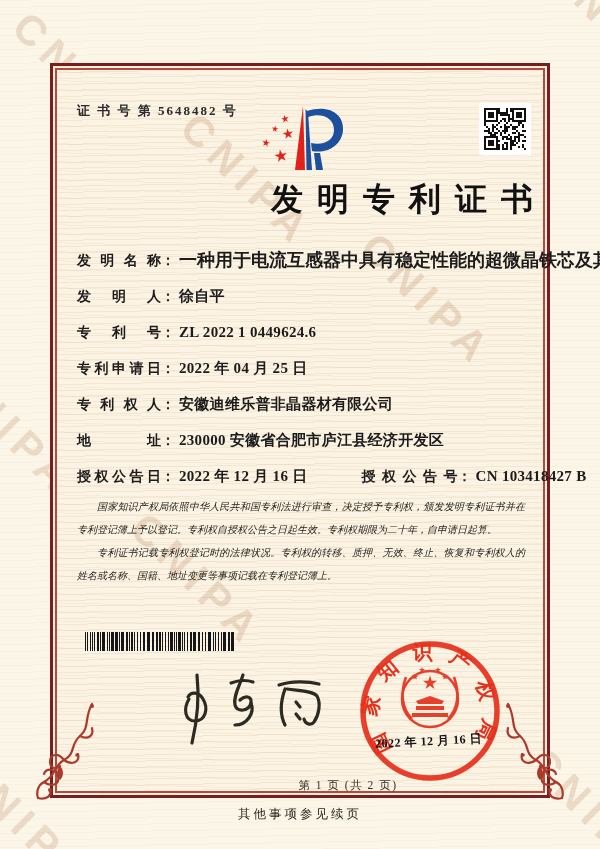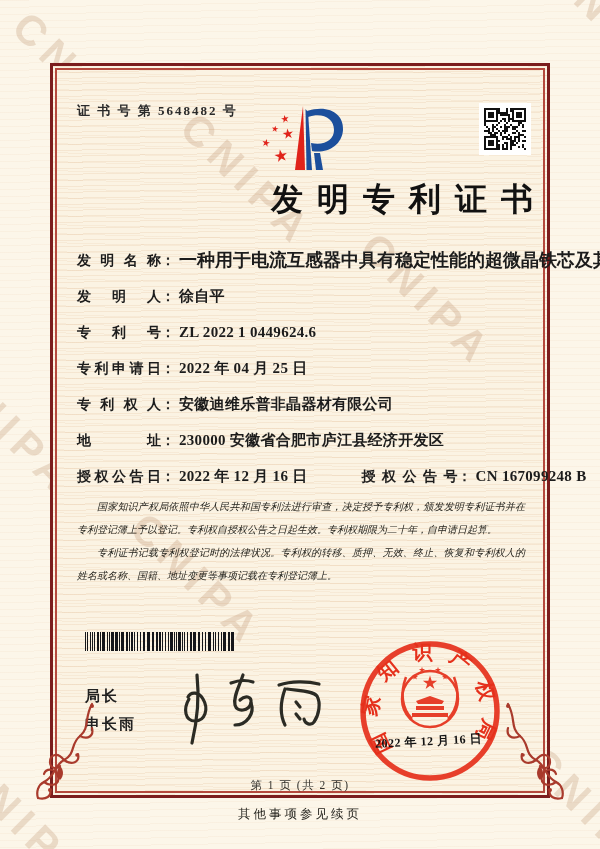--- a/index.html
+++ b/index.html
@@ -295,7 +295,7 @@
         <span class="fvalue">2022 年 12 月 16 日</span>
         <span class="pair2">
           <span class="flabel wide">授权公告号</span><span class="fcolon">：</span>
-          <span class="fvalue">CN 167099248 B</span>
+          <span class="fvalue">CN 103418427 B</span>
         </span>
       </div>
     </div>

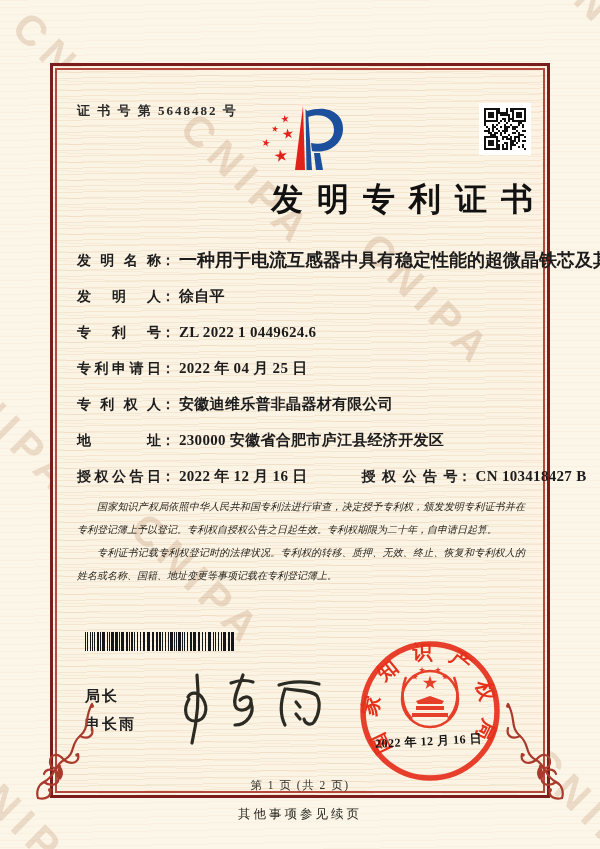--- a/index.html
+++ b/index.html
@@ -358,10 +358,6 @@
         </svg>
     </div>
 
-    <div class="officer">
-      <div class="line">局长</div>
-      <div class="line">申长雨</div>
-    </div>
 
     <div class="signature">
       <svg width="170" height="80" viewBox="0 0 170 80">

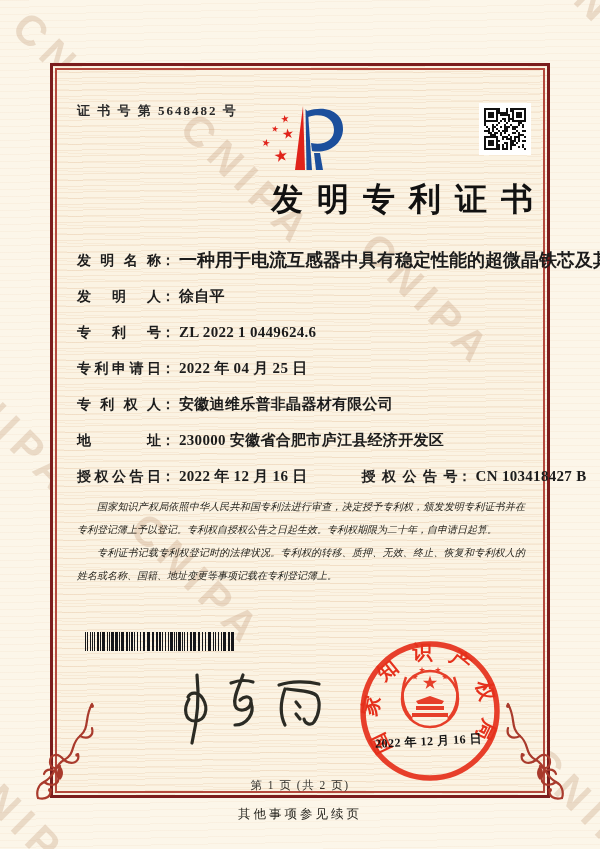--- a/index.html
+++ b/index.html
@@ -74,7 +74,7 @@
   }
   .pagenum{
     position:absolute;left:0;top:712px;width:100%;text-align:center;
-    font-size:11.5px;letter-spacing:1.5px;color:#33312c;
+    font-size:11.5px;letter-spacing:1.5px;color:#33312c;padding-left:48px;
   }
   .footer-note{
     position:absolute;left:0;top:806px;width:100%;text-align:center;z-index:1;

